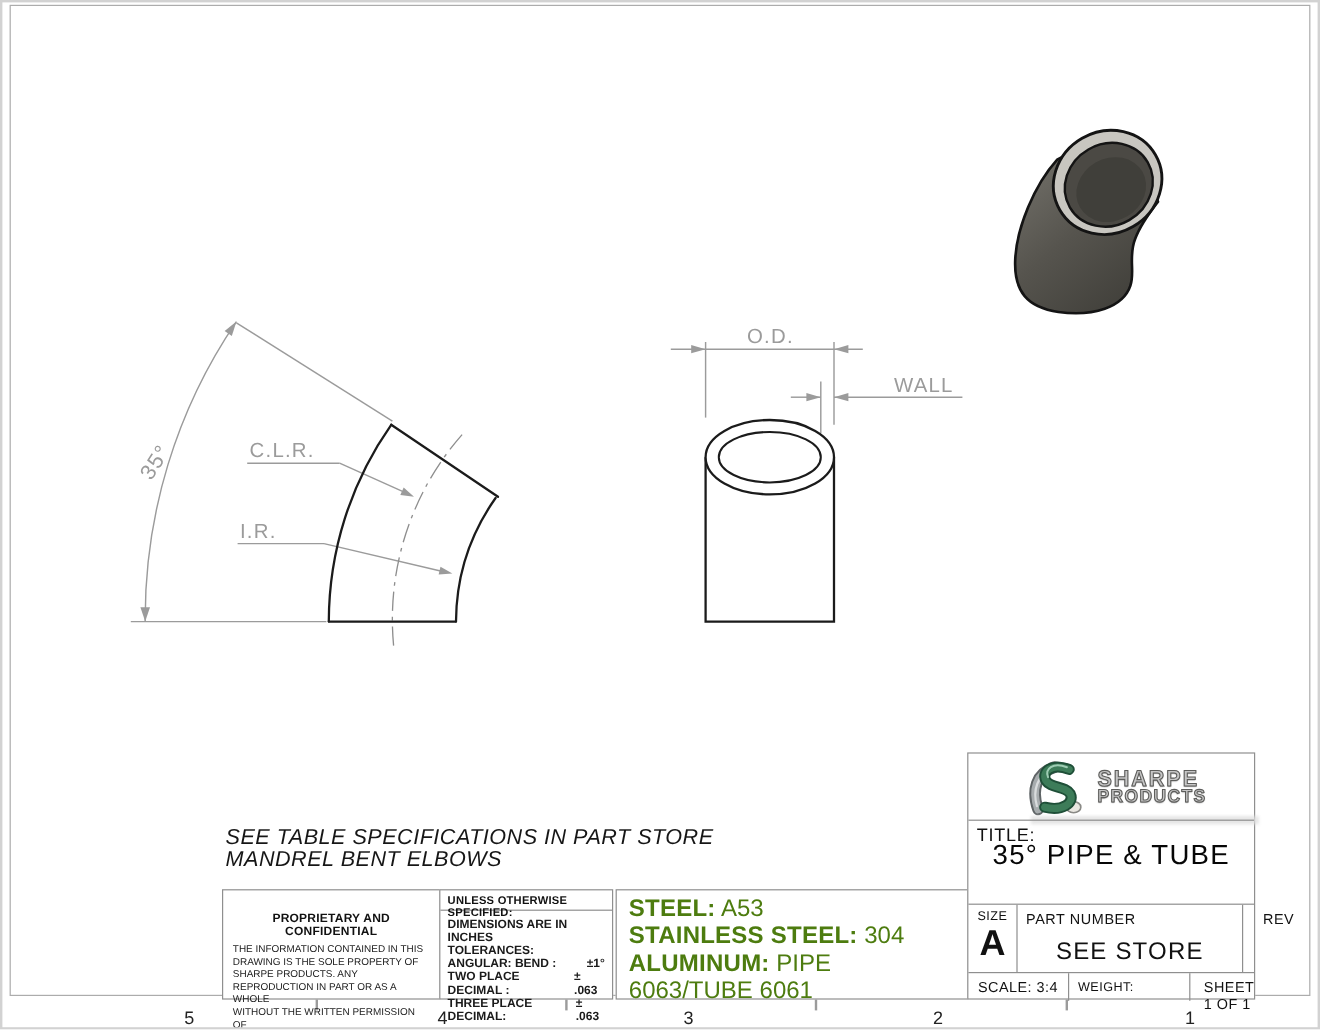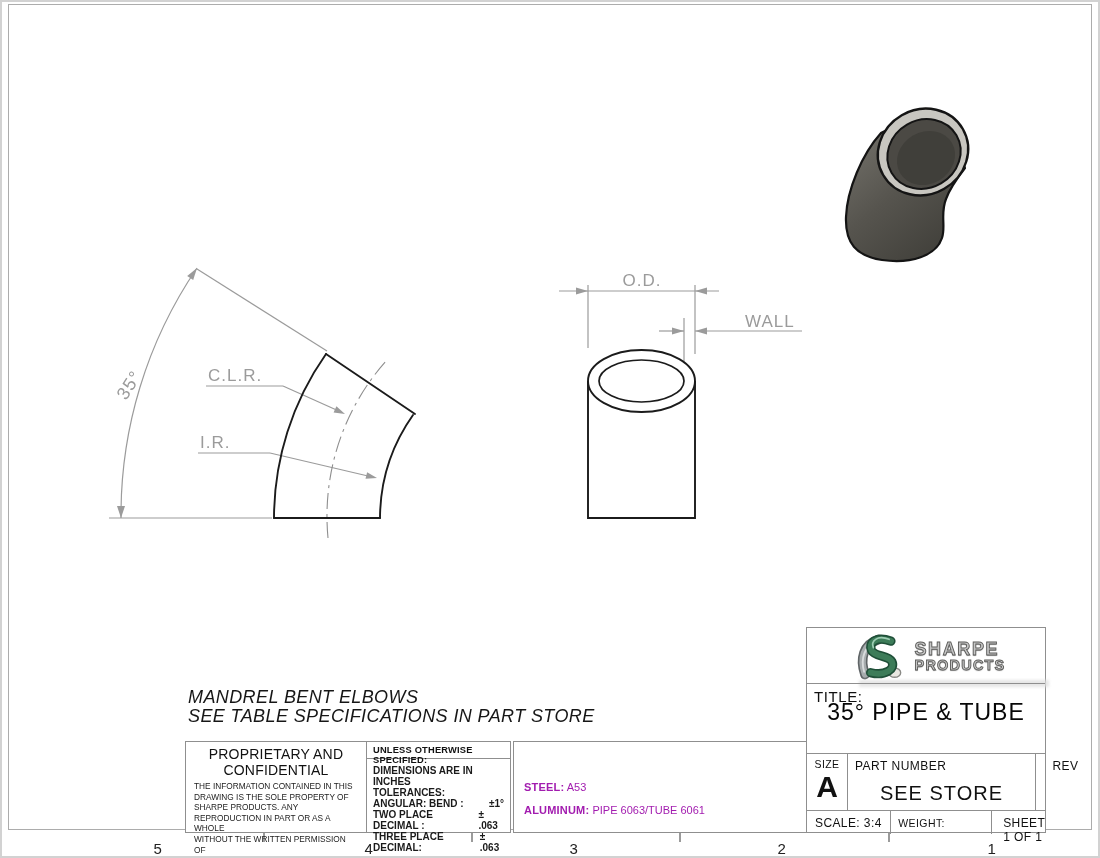--- a/index.html
+++ b/index.html
@@ -156,8 +156,8 @@
   </svg>
 
   <div class="note">
+    <div>SEE TABLE SPECIFICATIONS IN PART STORE</div>
     <div>MANDREL BENT ELBOWS</div>
-    <div>SEE TABLE SPECIFICATIONS IN PART STORE</div>
   </div>
 
   <div class="block blk-prop">

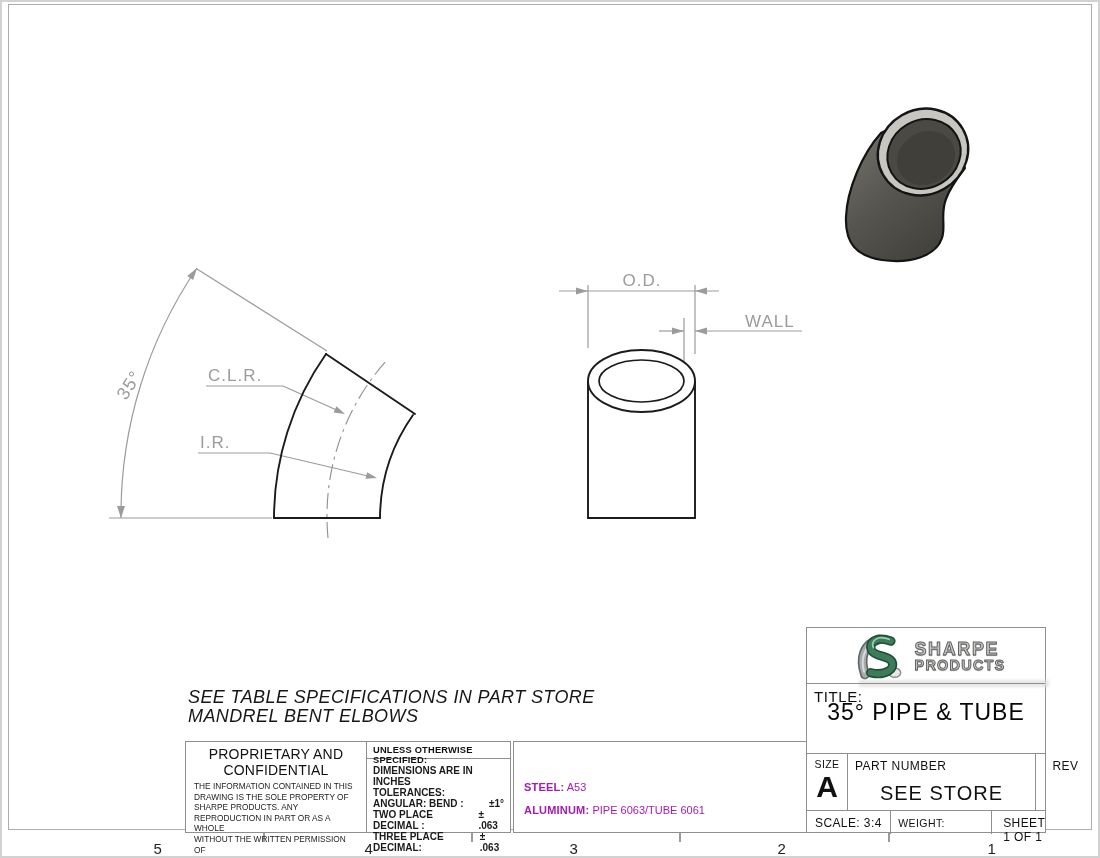--- a/index.html
+++ b/index.html
@@ -27,7 +27,7 @@
   .blk-prop{left:183px;width:182px;padding:3px 8px;}
   .blk-tol{left:364px;width:145px;font-weight:bold;}
   .blk-mat{left:511px;width:294px;}
-  .prop-title{font-size:14px;font-weight:normal;text-align:center;letter-spacing:.2px;margin-top:1px;}
+  .prop-title{font-size:10px;font-weight:bold;text-align:center;letter-spacing:.2px;margin-top:15px;}
   .prop-body{font-size:8.3px;line-height:10.6px;margin-top:3px;white-space:pre-line;color:#222;}
   .blk-head{font-size:9.3px;letter-spacing:.2px;padding:3px 6px 2px 6px;border-bottom:1px solid #8f8f8f;height:11px;}
   .tol-body{padding:6px 6px 0 6px;font-size:10px;line-height:11px;color:#1a1a1a;}

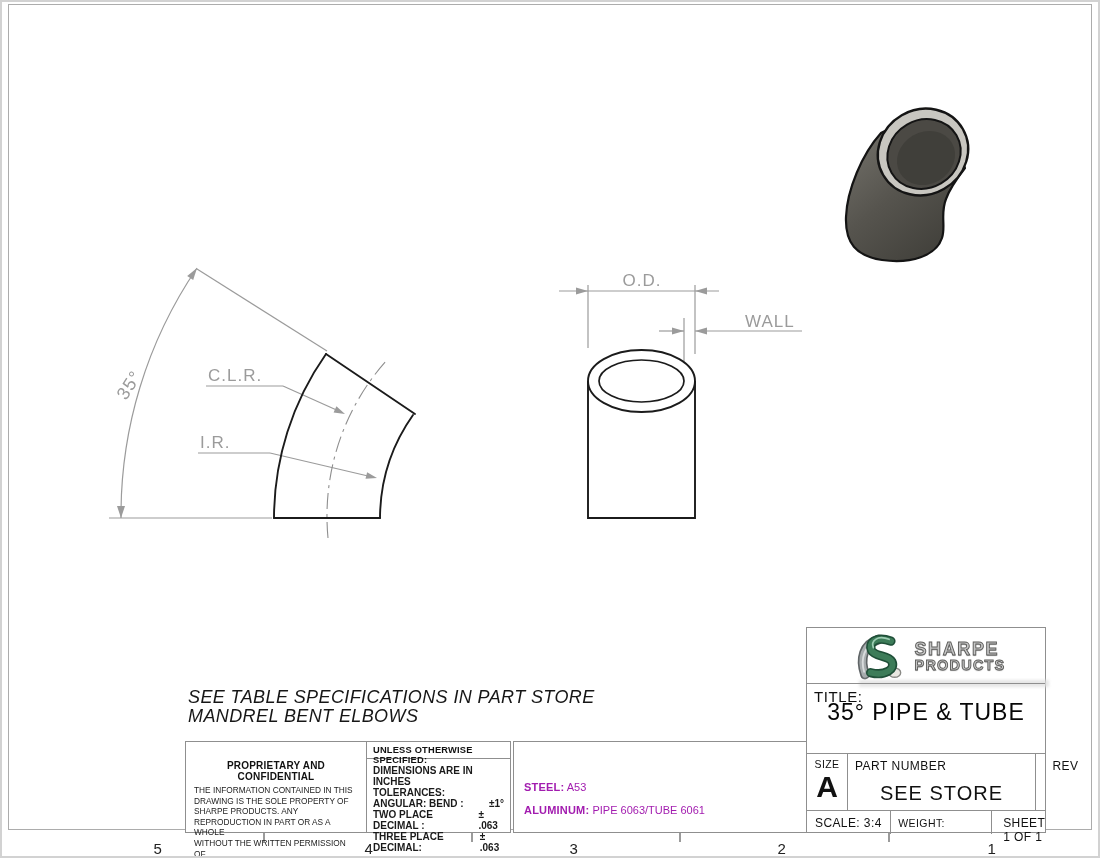--- a/index.html
+++ b/index.html
@@ -32,7 +32,7 @@
   .blk-head{font-size:9.3px;letter-spacing:.2px;padding:3px 6px 2px 6px;border-bottom:1px solid #8f8f8f;height:11px;}
   .tol-body{padding:6px 6px 0 6px;font-size:10px;line-height:11px;color:#1a1a1a;}
   .tol-row{display:flex;justify-content:space-between;}
-  .mat-body{padding:4px 10px 0 10px;font-size:11px;line-height:23px;color:#a21caf;margin-top:30px;}
+  .mat-body{padding:4px 10px 0 10px;font-size:20px;line-height:23px;color:#4d7c0f;}
   .mat-body b{letter-spacing:.2px;}
   
   .tblock{position:absolute;left:804px;top:625px;width:240px;height:206px;border:1px solid #8f8f8f;box-sizing:border-box;background:#fff;}

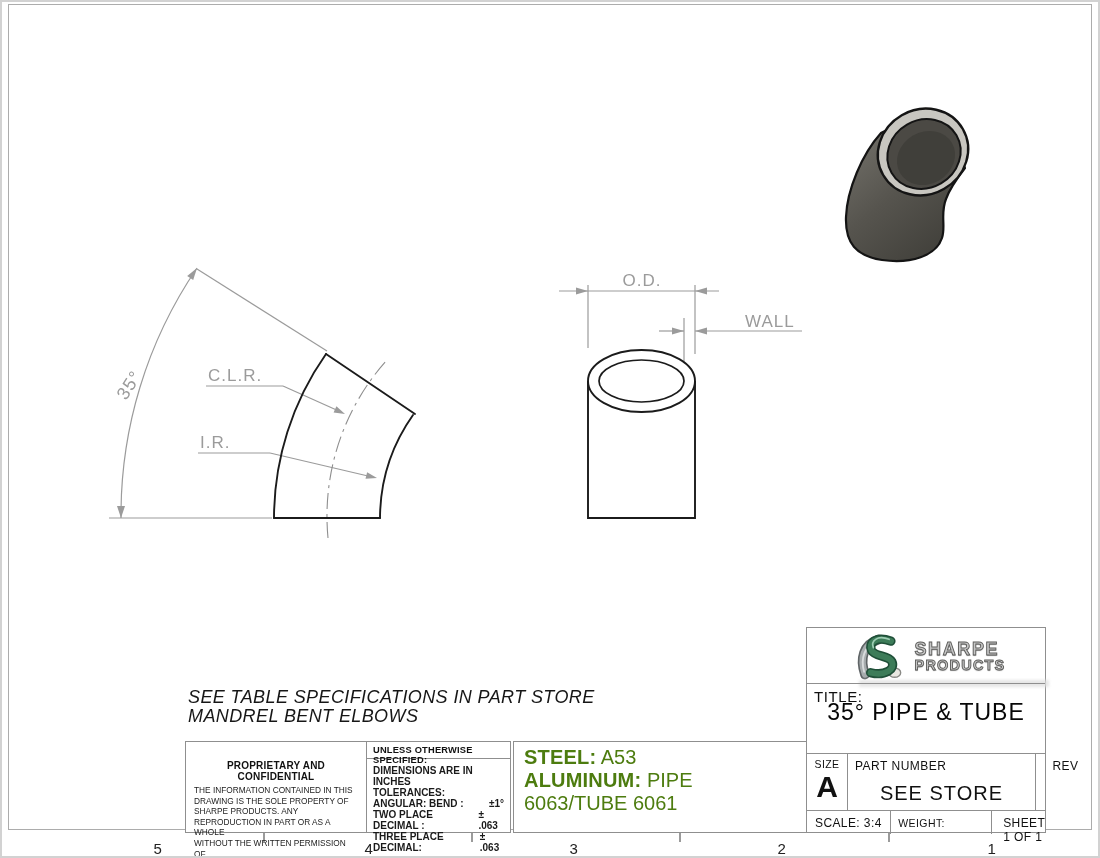--- a/index.html
+++ b/index.html
@@ -198,6 +198,10 @@
         <span>A53</span>
       </div>
       <div>
+        <b>STAINLESS STEEL:</b>
+        <span>304</span>
+      </div>
+      <div>
         <b>ALUMINUM:</b>
         <span>PIPE 6063/TUBE 6061</span>
       </div>

